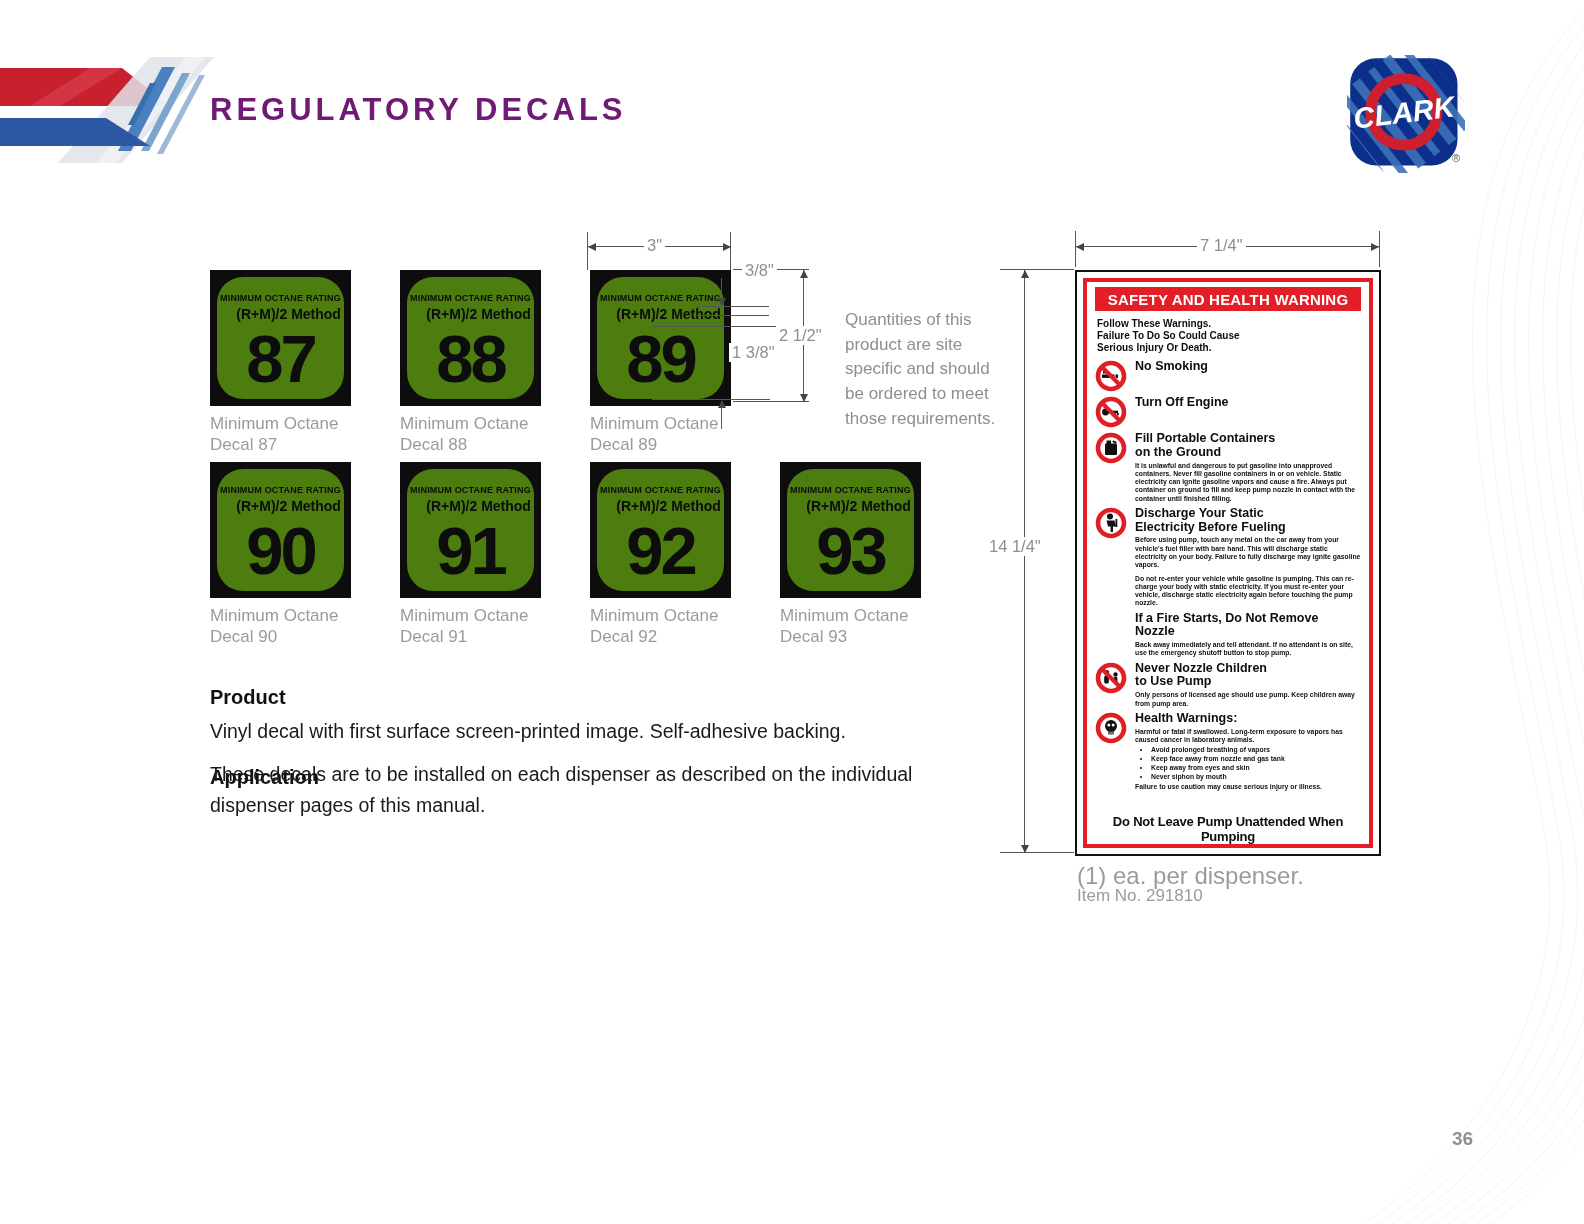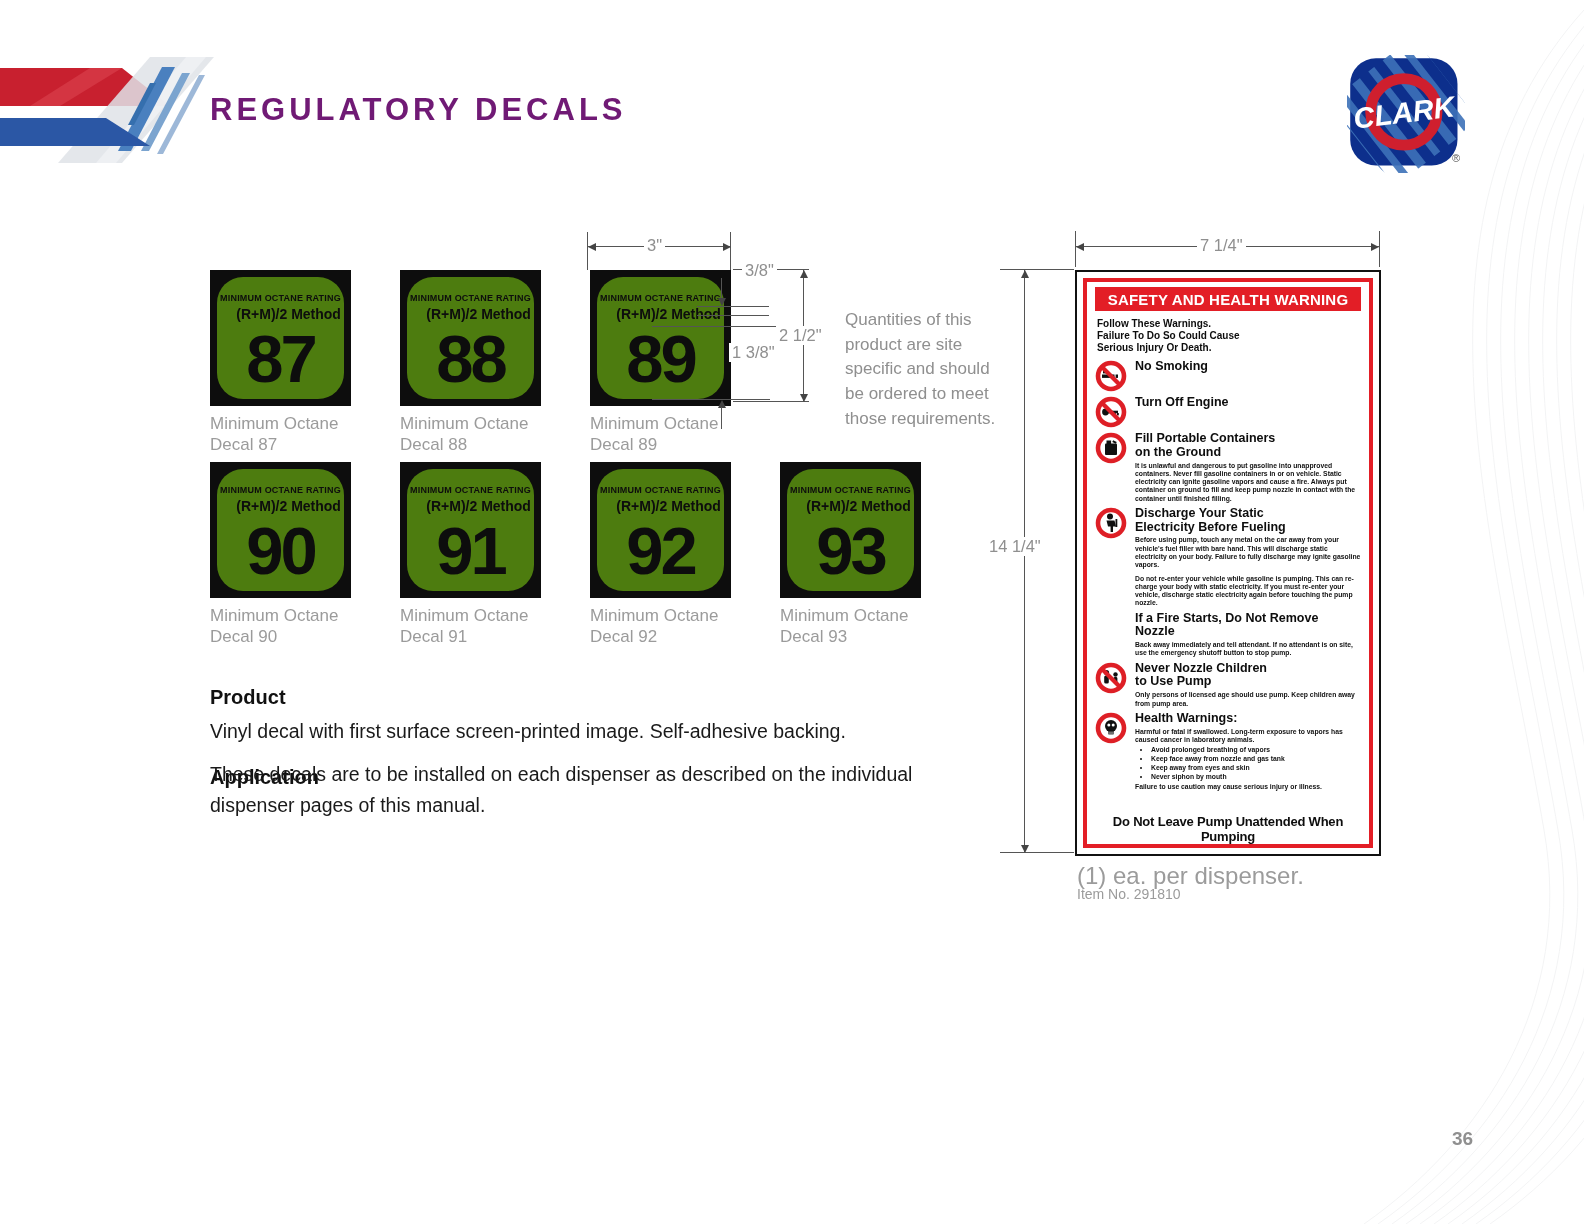--- a/index.html
+++ b/index.html
@@ -83,7 +83,7 @@
   .ic-slash{stroke:#de1f26;stroke-width:4.2;}
   .ic-g{fill:#101010;}
   .warn-note1{position:absolute;left:1077px;top:862px;color:#9b9b9b;font-size:24px;}
-  .warn-note2{position:absolute;left:1077px;top:886px;color:#9b9b9b;font-size:14px;}
+  .warn-note2{position:absolute;left:1077px;top:886px;color:#9b9b9b;font-size:17px;}
   
   .page-num{position:absolute;left:1452px;top:1128px;color:#8f8f8f;font-size:19px;font-weight:bold;}
   .swoosh{position:absolute;right:0;top:0;pointer-events:none;}

